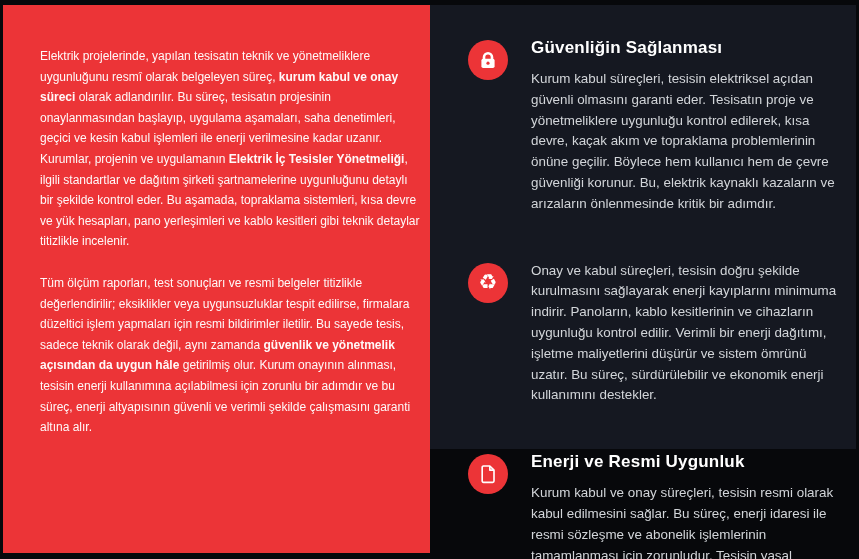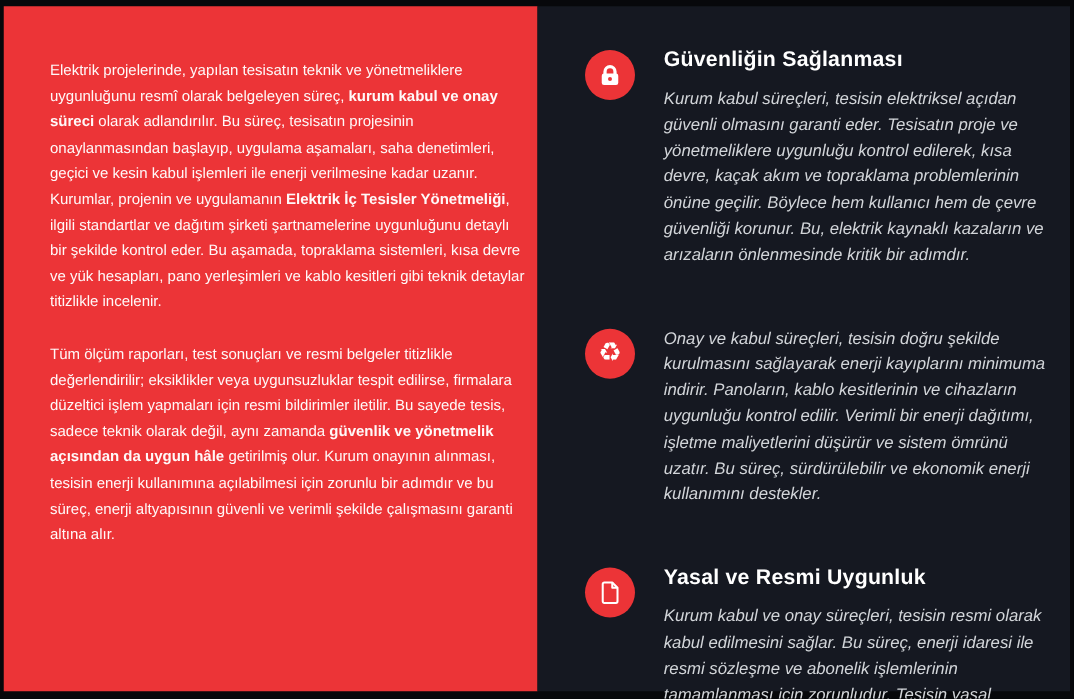--- a/index.html
+++ b/index.html
@@ -24,7 +24,7 @@
 
   
   .dark-panel{
-    position:absolute;left:430px;top:5px;right:3px;height:548px;
+    position:absolute;left:430px;top:5px;right:3px;height:444px;
     background:var(--dark);box-sizing:border-box;
     padding:33px 14px 20px 38px;
     display:flex;flex-direction:column;gap:46px;

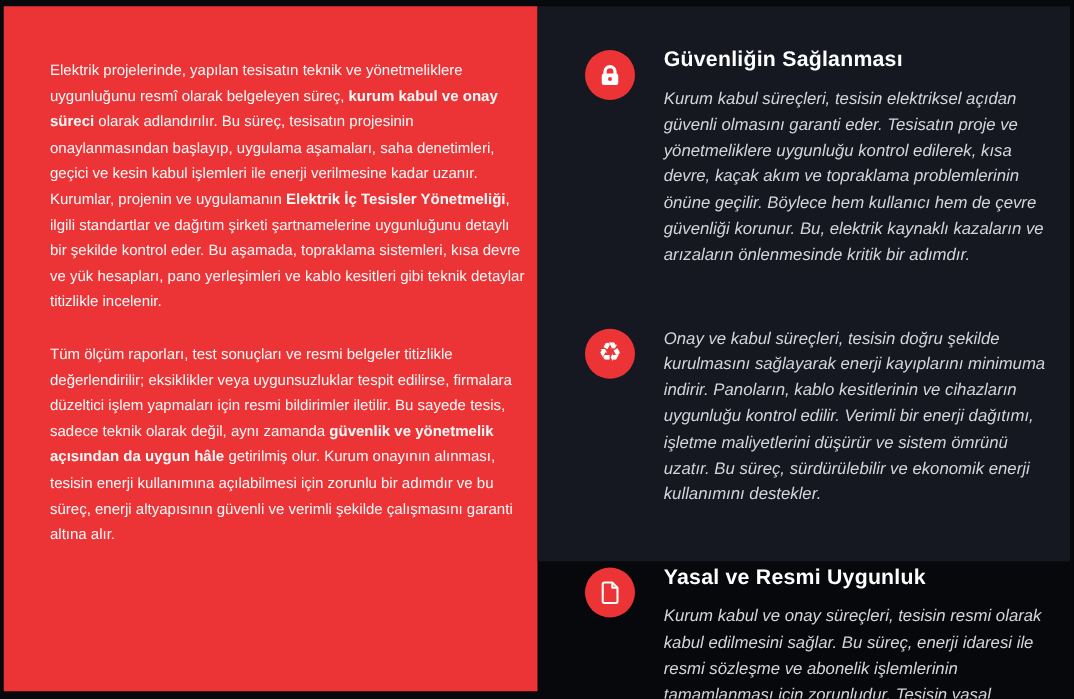--- a/index.html
+++ b/index.html
@@ -41,7 +41,7 @@
     margin:0 0 11px 0;font-size:17px;font-weight:bold;color:#ffffff;letter-spacing:0.2px;
   }
   .feature-body p{
-    margin:0;font-size:13.4px;line-height:20.8px;color:#d2d5d9;max-width:336px;font-style:italic;
+    margin:0;font-size:13.4px;line-height:20.8px;color:#d2d5d9;max-width:336px;
   }
 </style>
 </head>

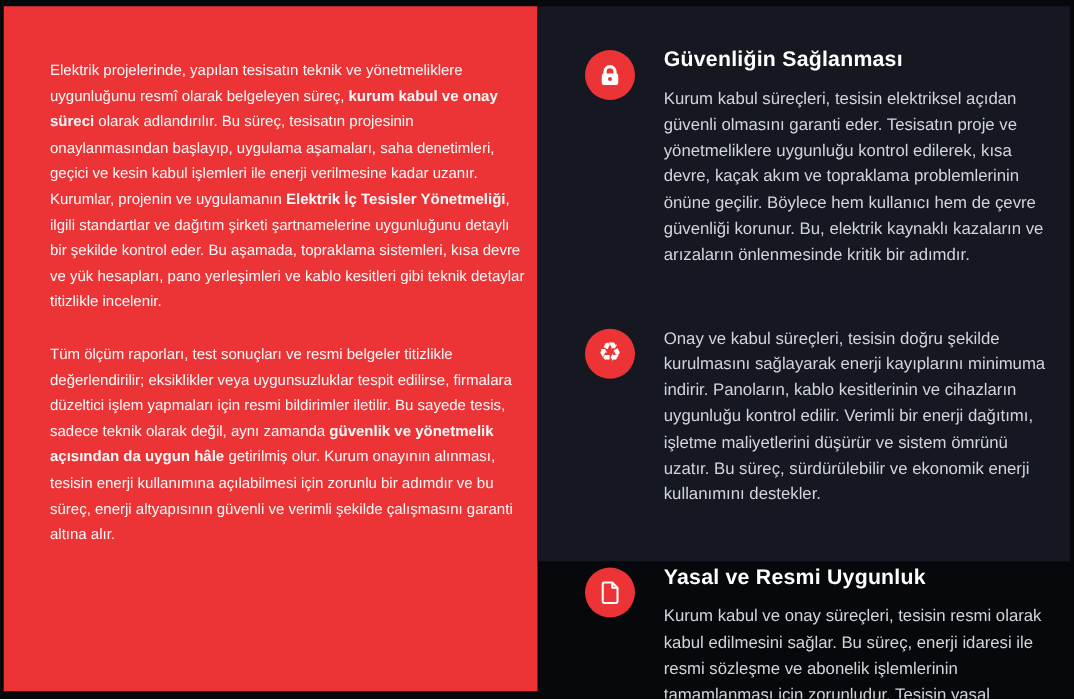--- a/index.html
+++ b/index.html
@@ -88,7 +88,7 @@
         </svg>
       </div>
       <div class="feature-body">
-        <h3>Yasal ve Resmi Uygunluk</h3>
+        <h3>Enerji ve Resmi Uygunluk</h3>
         <p>Kurum kabul ve onay süreçleri, tesisin resmi olarak kabul edilmesini sağlar. Bu süreç, enerji idaresi ile resmi sözleşme ve abonelik işlemlerinin tamamlanması için zorunludur. Tesisin yasal standartlara uygun olması, olası denetimlerde ve sigorta süreçlerinde sorun yaşanmasını önler. Böylece işletme, hem hukuki hem teknik açıdan güvence altına alınmış olur.</p>
       </div>
     </div>

